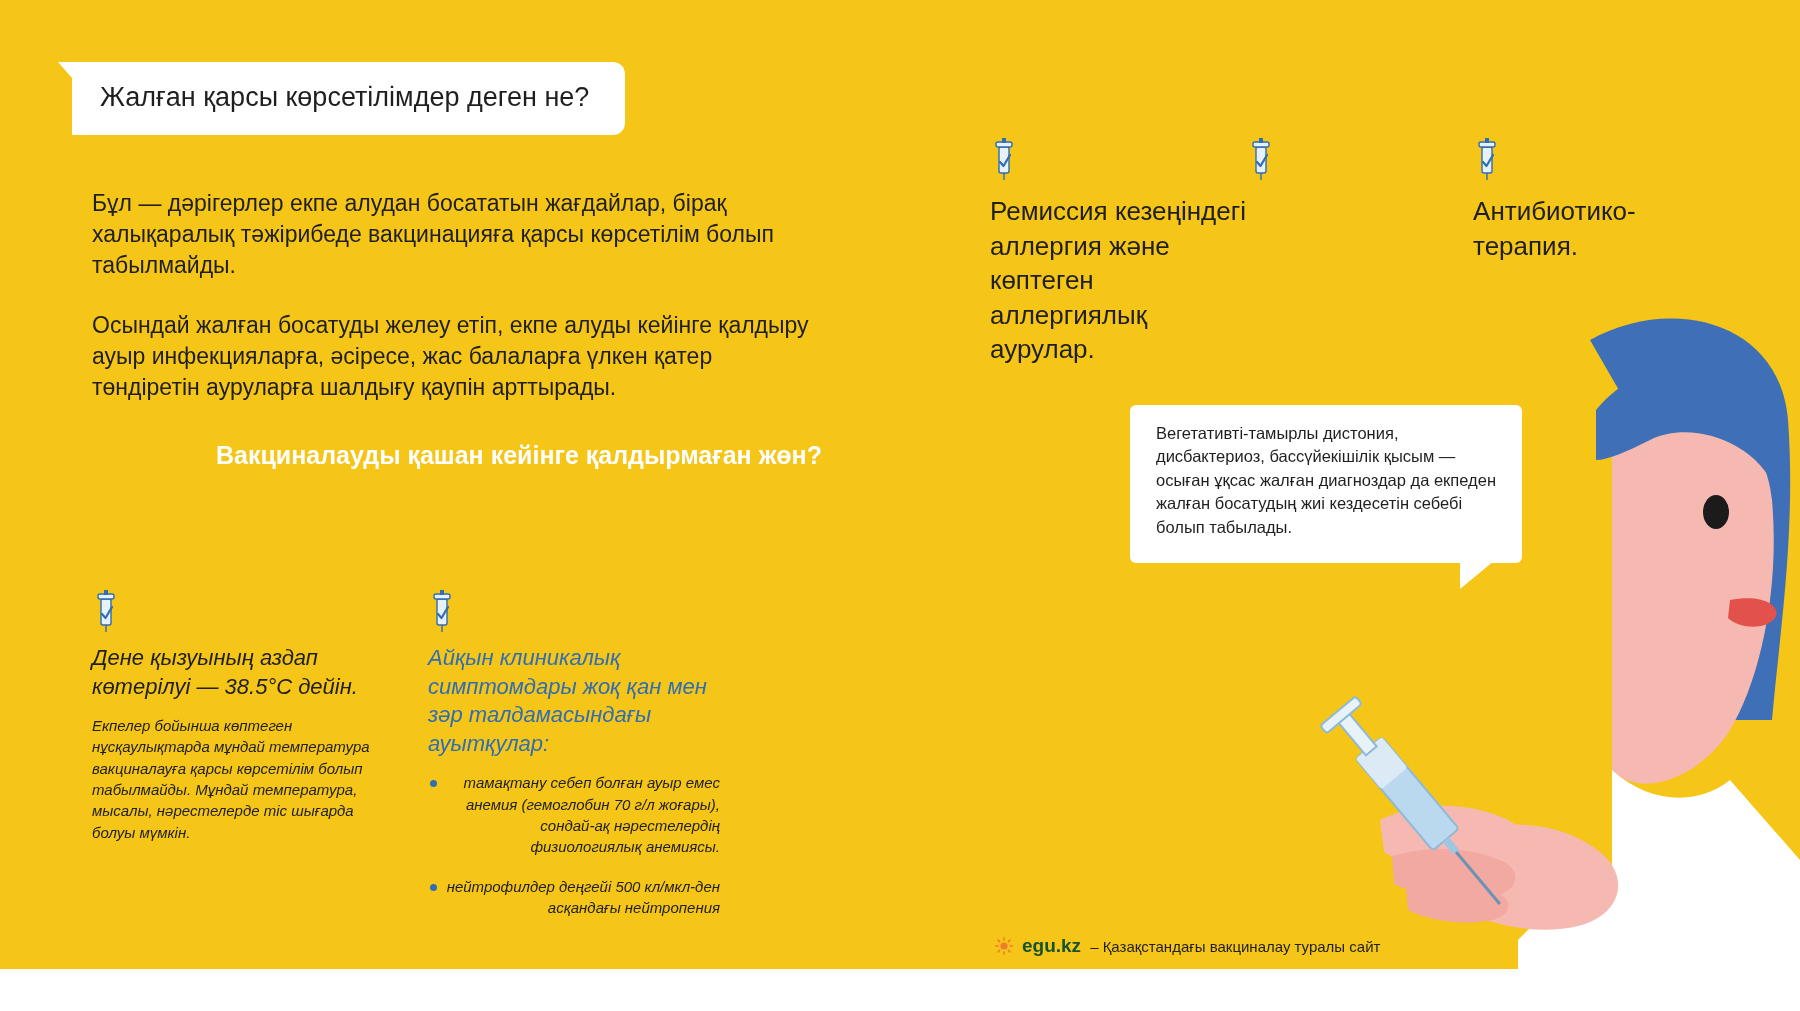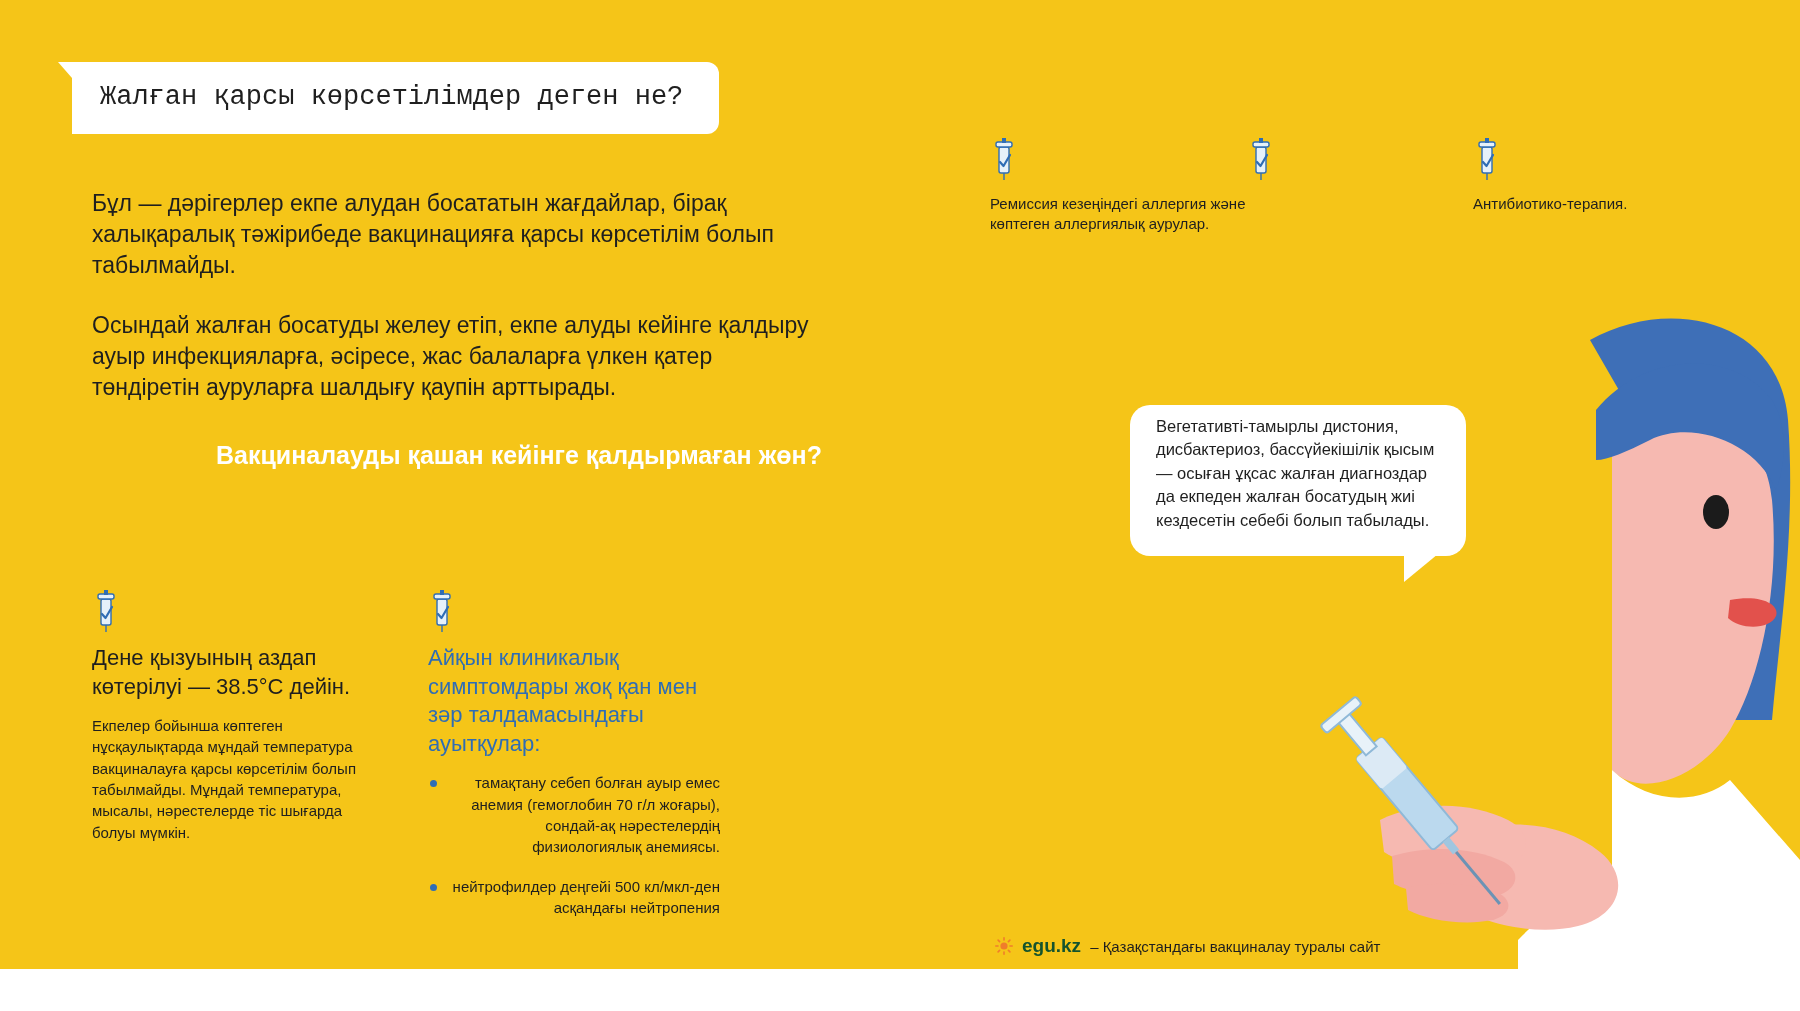--- a/index.html
+++ b/index.html
@@ -42,7 +42,6 @@
     font-size: 27px;
     color: #1f1f1f;
     white-space: nowrap;
-    font-family: Liberation Mono, monospace;
   }
   
   .left-col {

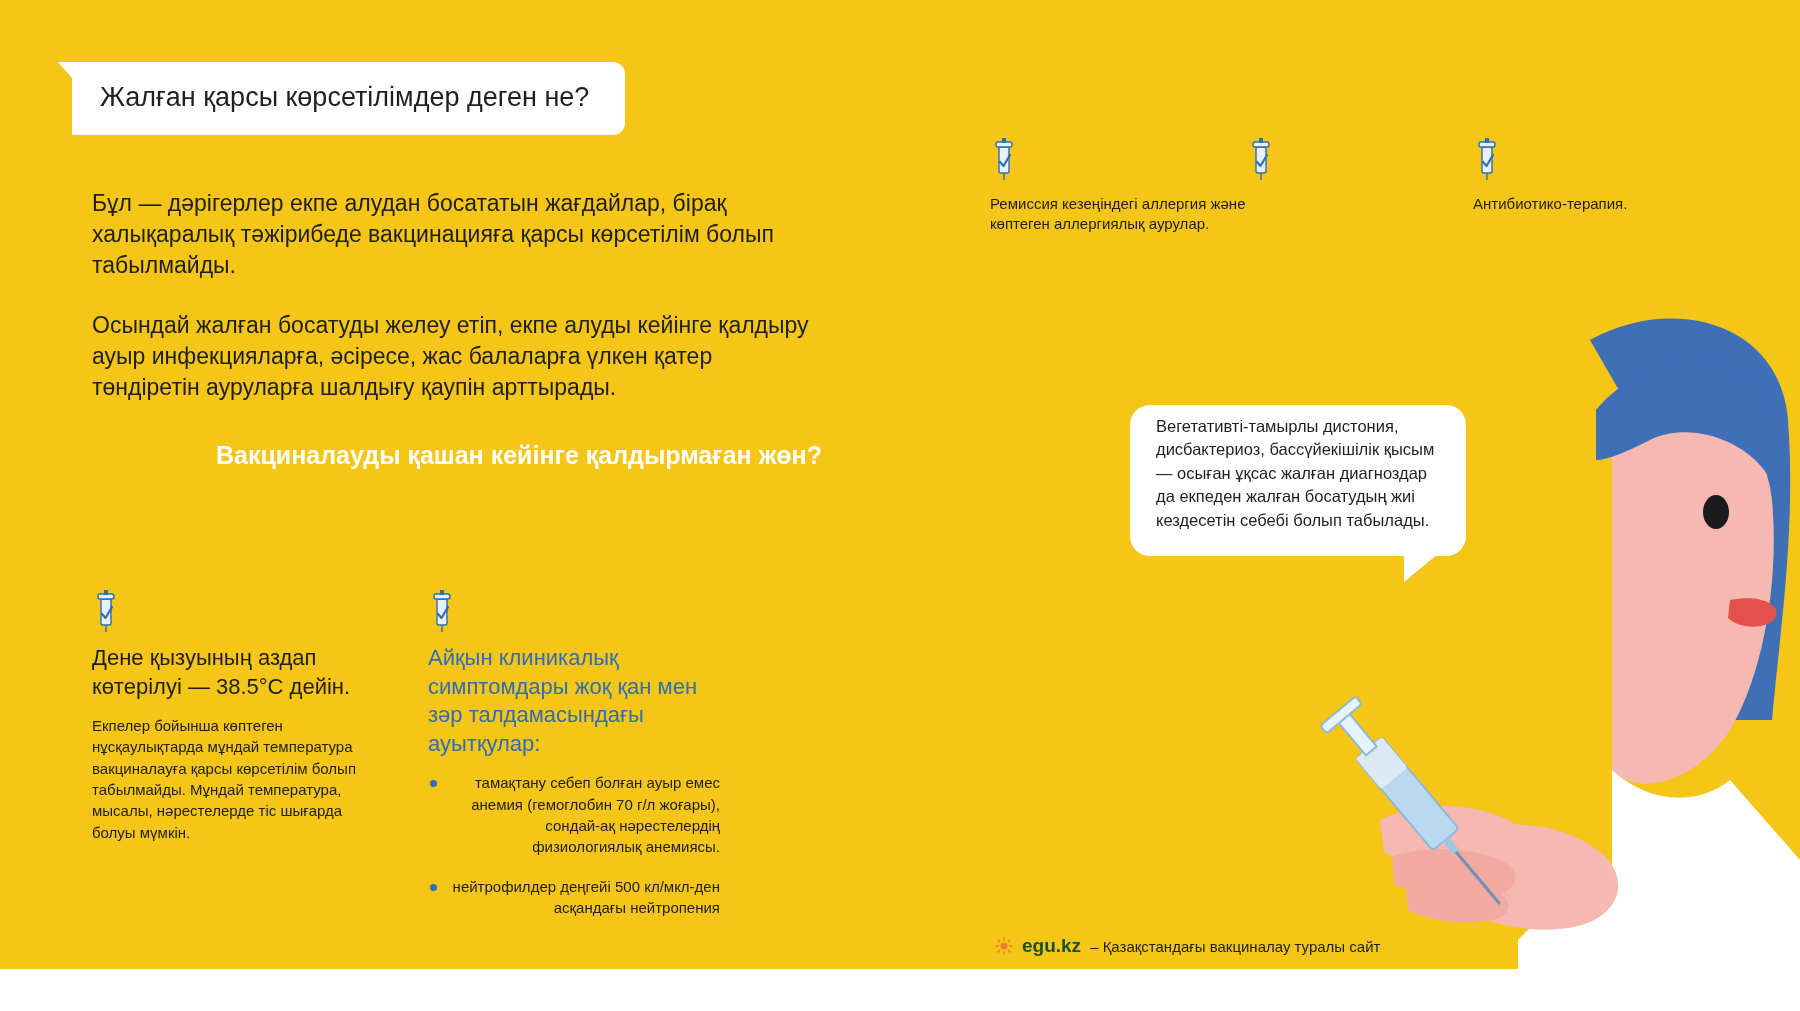--- a/index.html
+++ b/index.html
@@ -118,7 +118,7 @@
   .ritem:nth-child(2) { width: 242px; }
   .ritem-icon { margin-bottom: 14px; }
   .ritem-t {
-    font-size: 15px;
+    font-size: 26px;
     line-height: 1.33;
     color: #1f1f1f;
   }

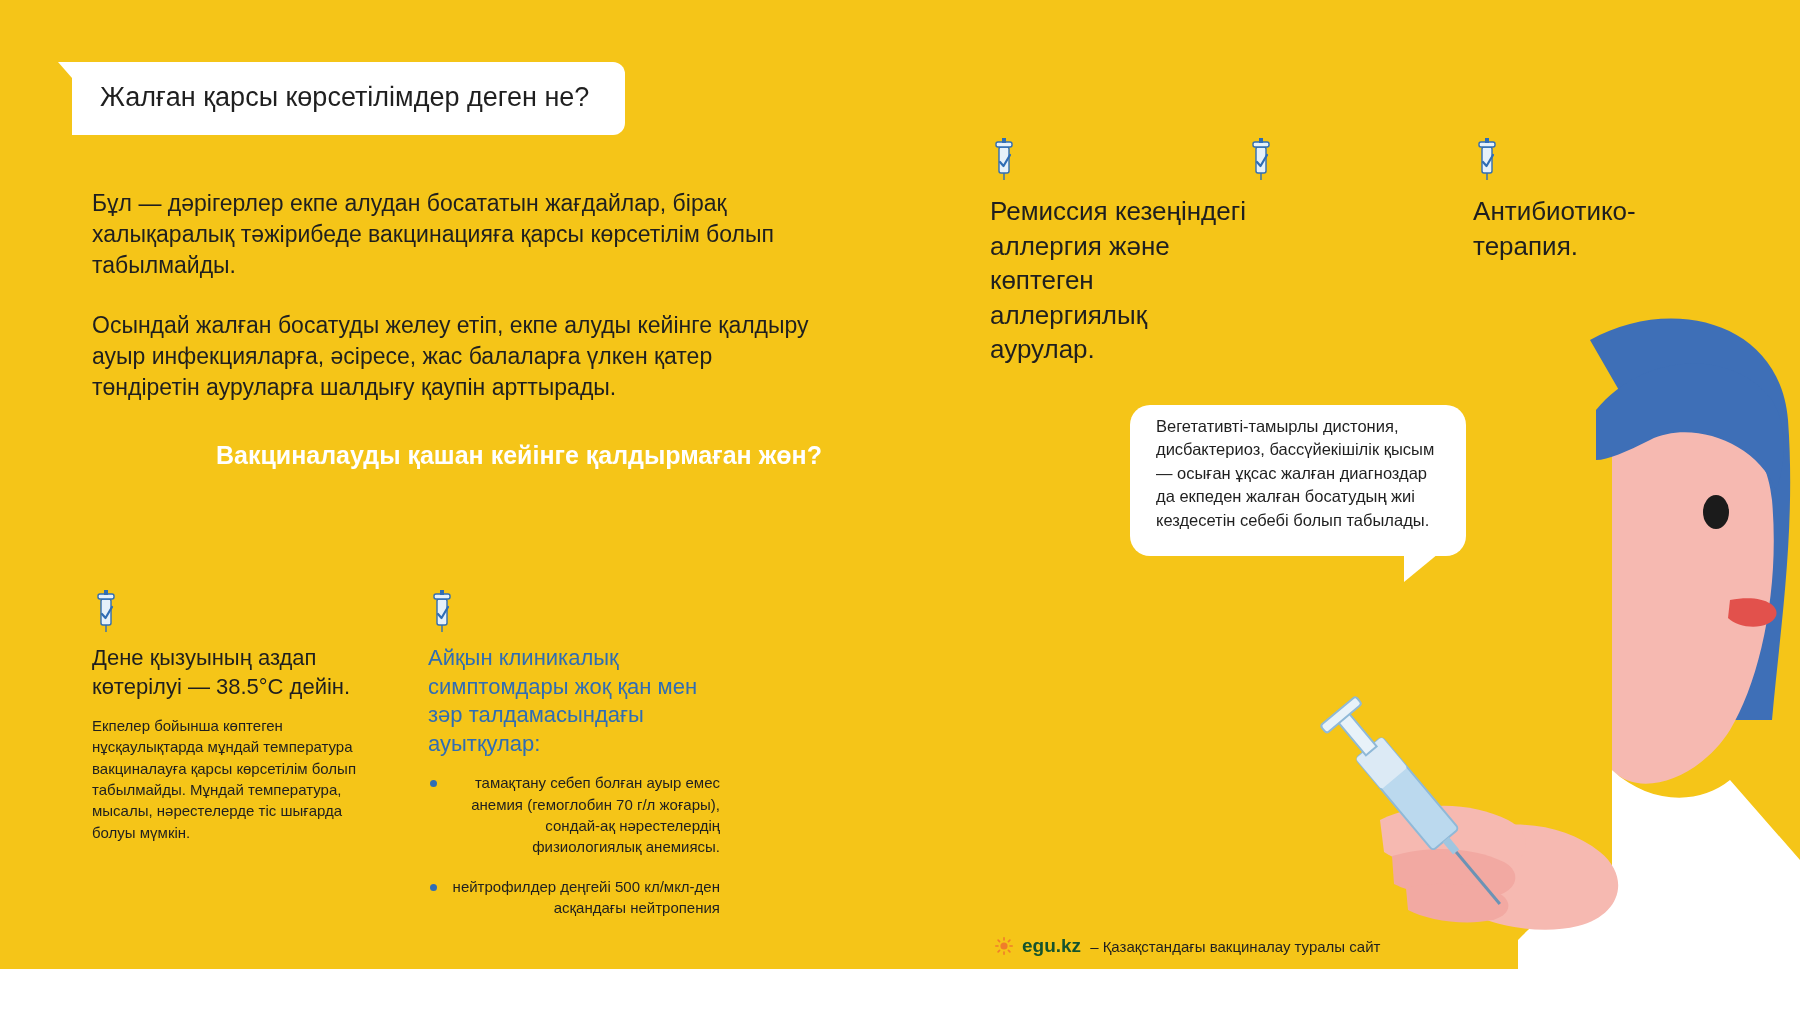--- a/index.html
+++ b/index.html
@@ -127,10 +127,10 @@
   .note-bubble {
     position: absolute;
     left: 1130px; top: 405px;
-    width: 336px;
+    width: 392px;
     background: #ffffff;
-    border-radius: 20px;
-    padding: 10px 26px 24px 26px;
+    border-radius: 6px;
+    padding: 17px 26px 24px 26px;
   }
   .note-bubble .tail2 {
     position: absolute;

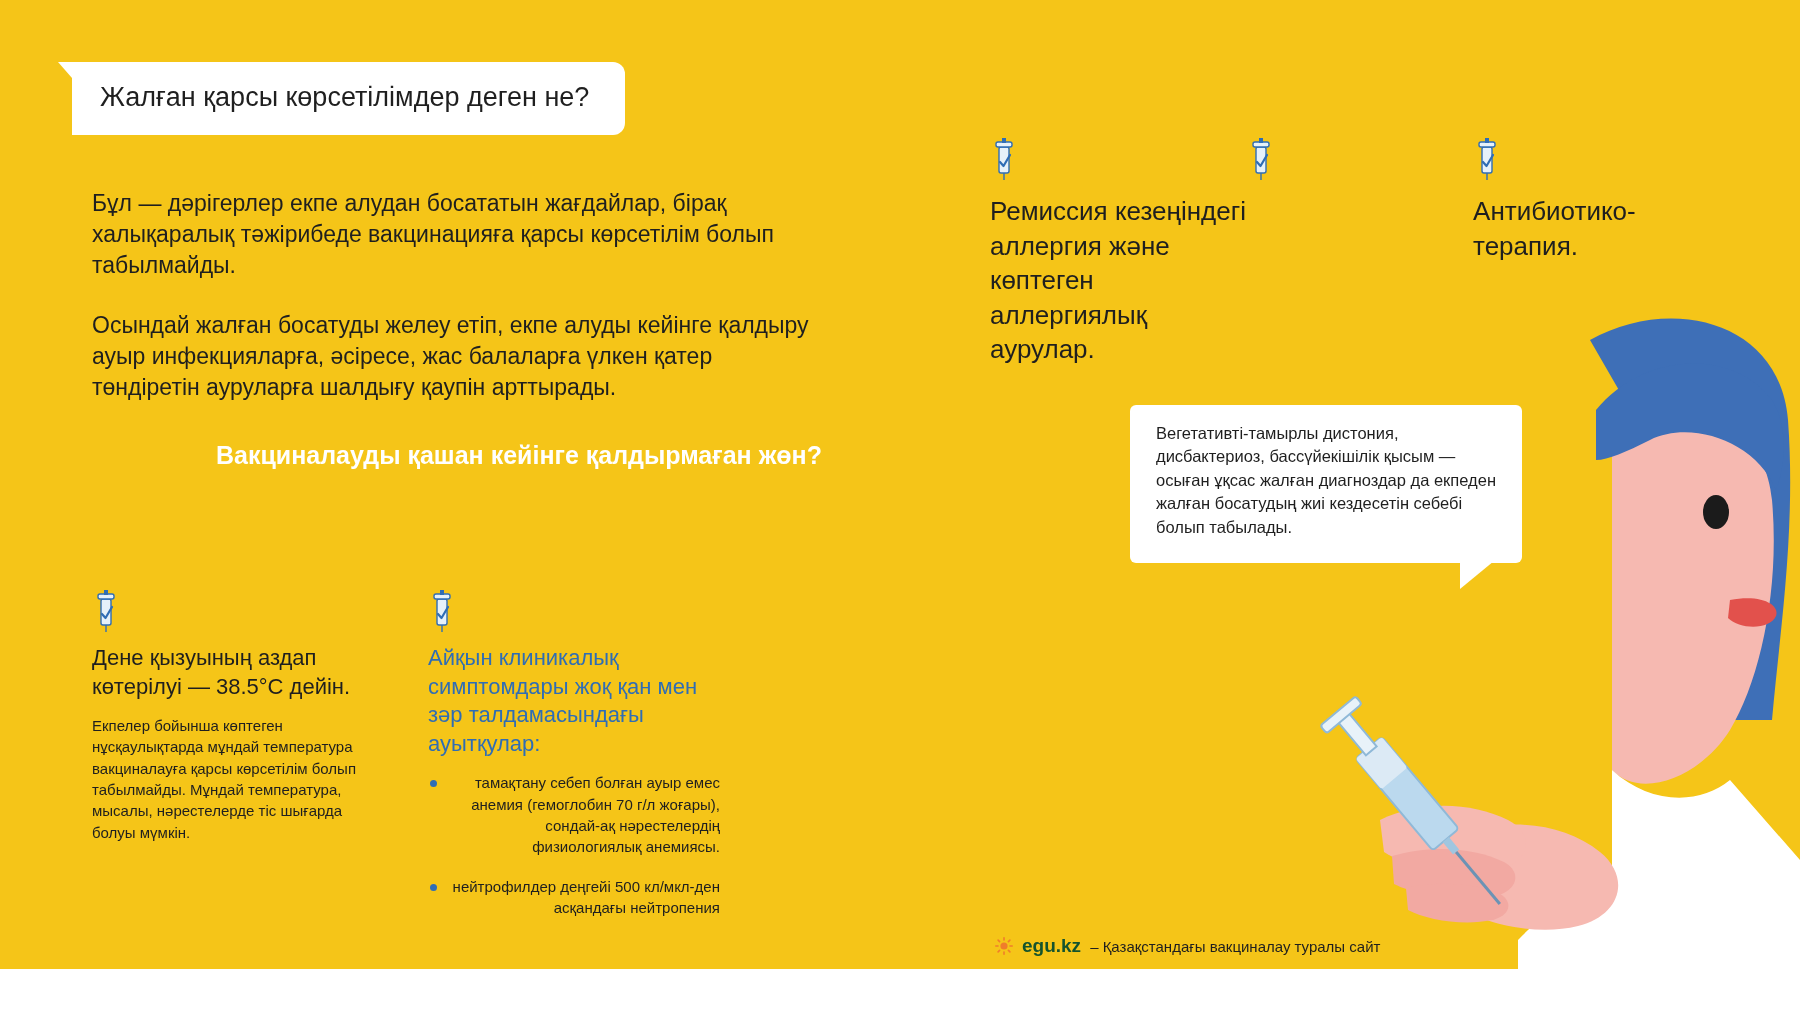--- a/index.html
+++ b/index.html
@@ -74,6 +74,7 @@
     width: 740px;
     display: flex;
     gap: 44px;
+    font-style: italic;
   }
   .card { width: 292px; }
   .card-icon { margin-bottom: 12px; }

